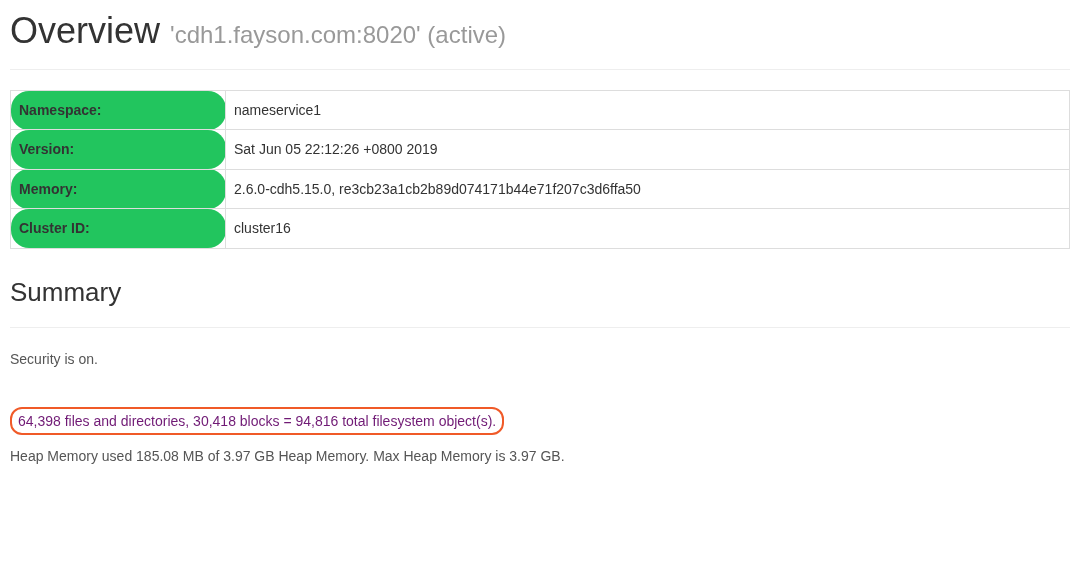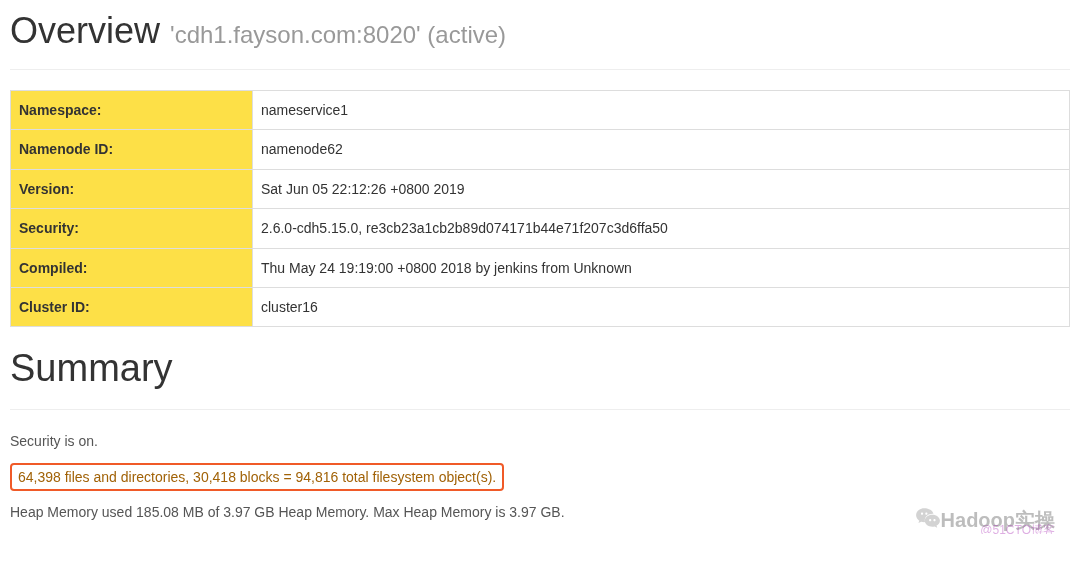--- a/index.html
+++ b/index.html
@@ -53,8 +53,9 @@
     }
     .table th {
       font-weight: 700;
-      width: 242px;
-      background: #fde047;
+      width: 215px;
+      background: #22c55e;
+      border-radius: 18px;
     }
     .summary-block {
       margin-top: 20px;

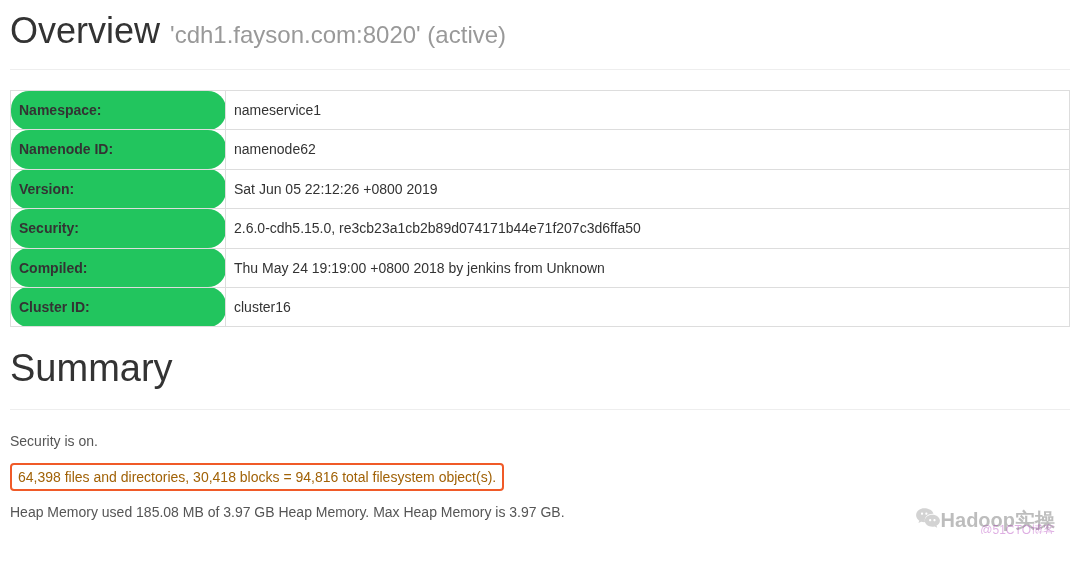--- a/index.html
+++ b/index.html
@@ -120,10 +120,6 @@
         <td>nameservice1</td>
       </tr>
       <tr>
-        <th>Namenode ID:</th>
-        <td>namenode62</td>
-      </tr>
-      <tr>
         <th>Version:</th>
         <td>Sat Jun 05 22:12:26 +0800 2019</td>
       </tr>

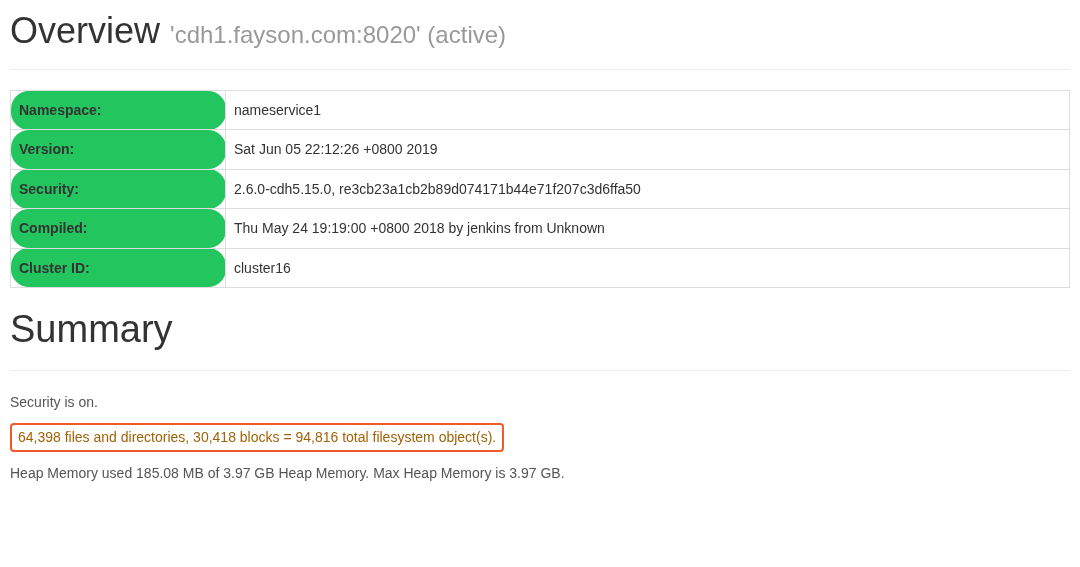--- a/index.html
+++ b/index.html
@@ -124,7 +124,7 @@
         <td>Sat Jun 05 22:12:26 +0800 2019</td>
       </tr>
       <tr>
-        <th>Security:</th>
+        <th>Memory:</th>
         <td>2.6.0-cdh5.15.0, re3cb23a1cb2b89d074171b44e71f207c3d6ffa50</td>
       </tr>
       <tr>

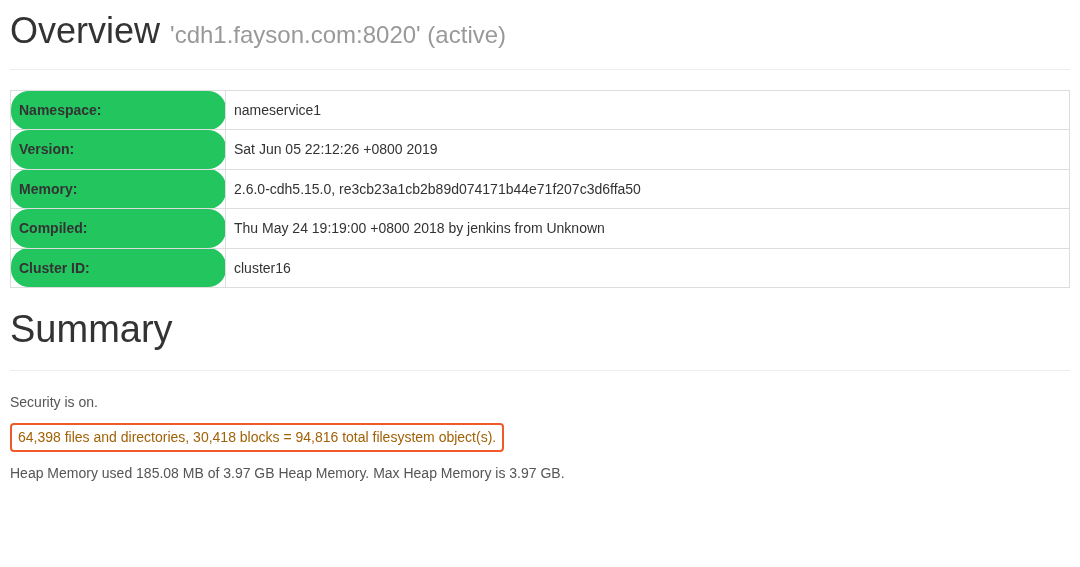--- a/index.html
+++ b/index.html
@@ -128,10 +128,6 @@
         <td>2.6.0-cdh5.15.0, re3cb23a1cb2b89d074171b44e71f207c3d6ffa50</td>
       </tr>
       <tr>
-        <th>Compiled:</th>
-        <td>Thu May 24 19:19:00 +0800 2018 by jenkins from Unknown</td>
-      </tr>
-      <tr>
         <th>Cluster ID:</th>
         <td>cluster16</td>
       </tr>

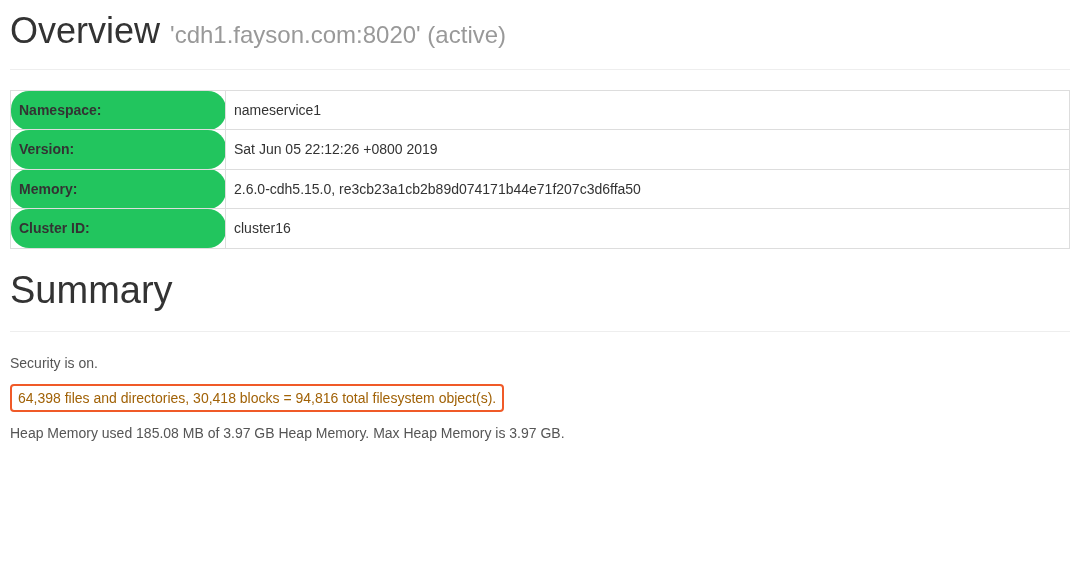--- a/index.html
+++ b/index.html
@@ -33,9 +33,9 @@
       color: #999;
     }
     h2 {
-      font-size: 38px;
+      font-size: 26px;
       font-weight: 500;
-      margin-top: 20px;
+      margin-top: 28px;
       margin-bottom: 10px;
     }
     .table {

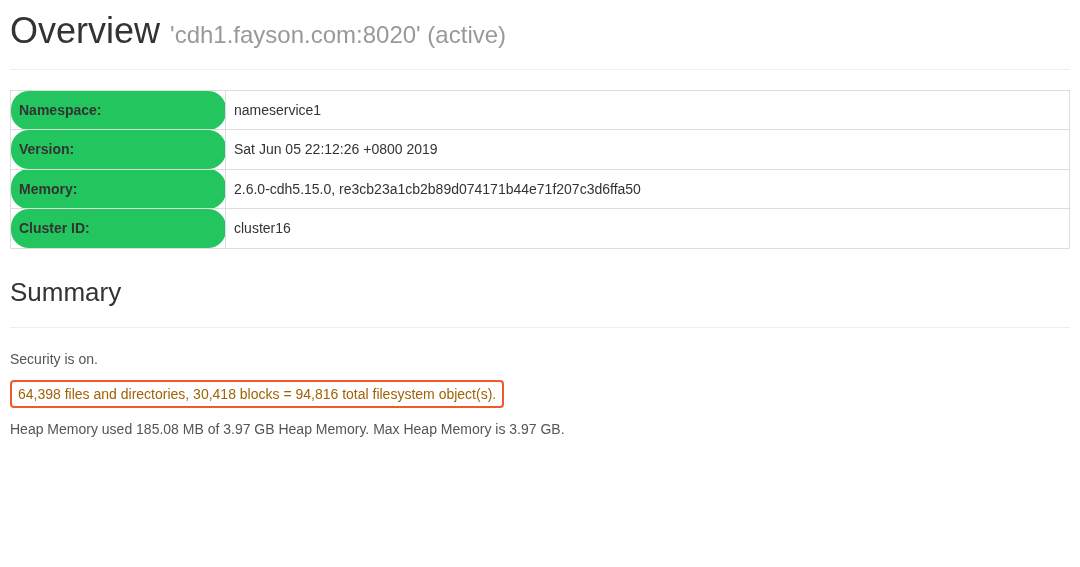--- a/index.html
+++ b/index.html
@@ -68,10 +68,11 @@
     .highlight-box {
       display: inline-block;
       border: 2px solid #f05a28;
-      border-radius: 4px;
+      border-radius: 12px;
       padding: 1px 6px;
-      color: #a16207;
+      color: #701a75;
       line-height: 1.6;
+      margin-top: 27px;
     }
     .watermark-logo {
       position: absolute;

